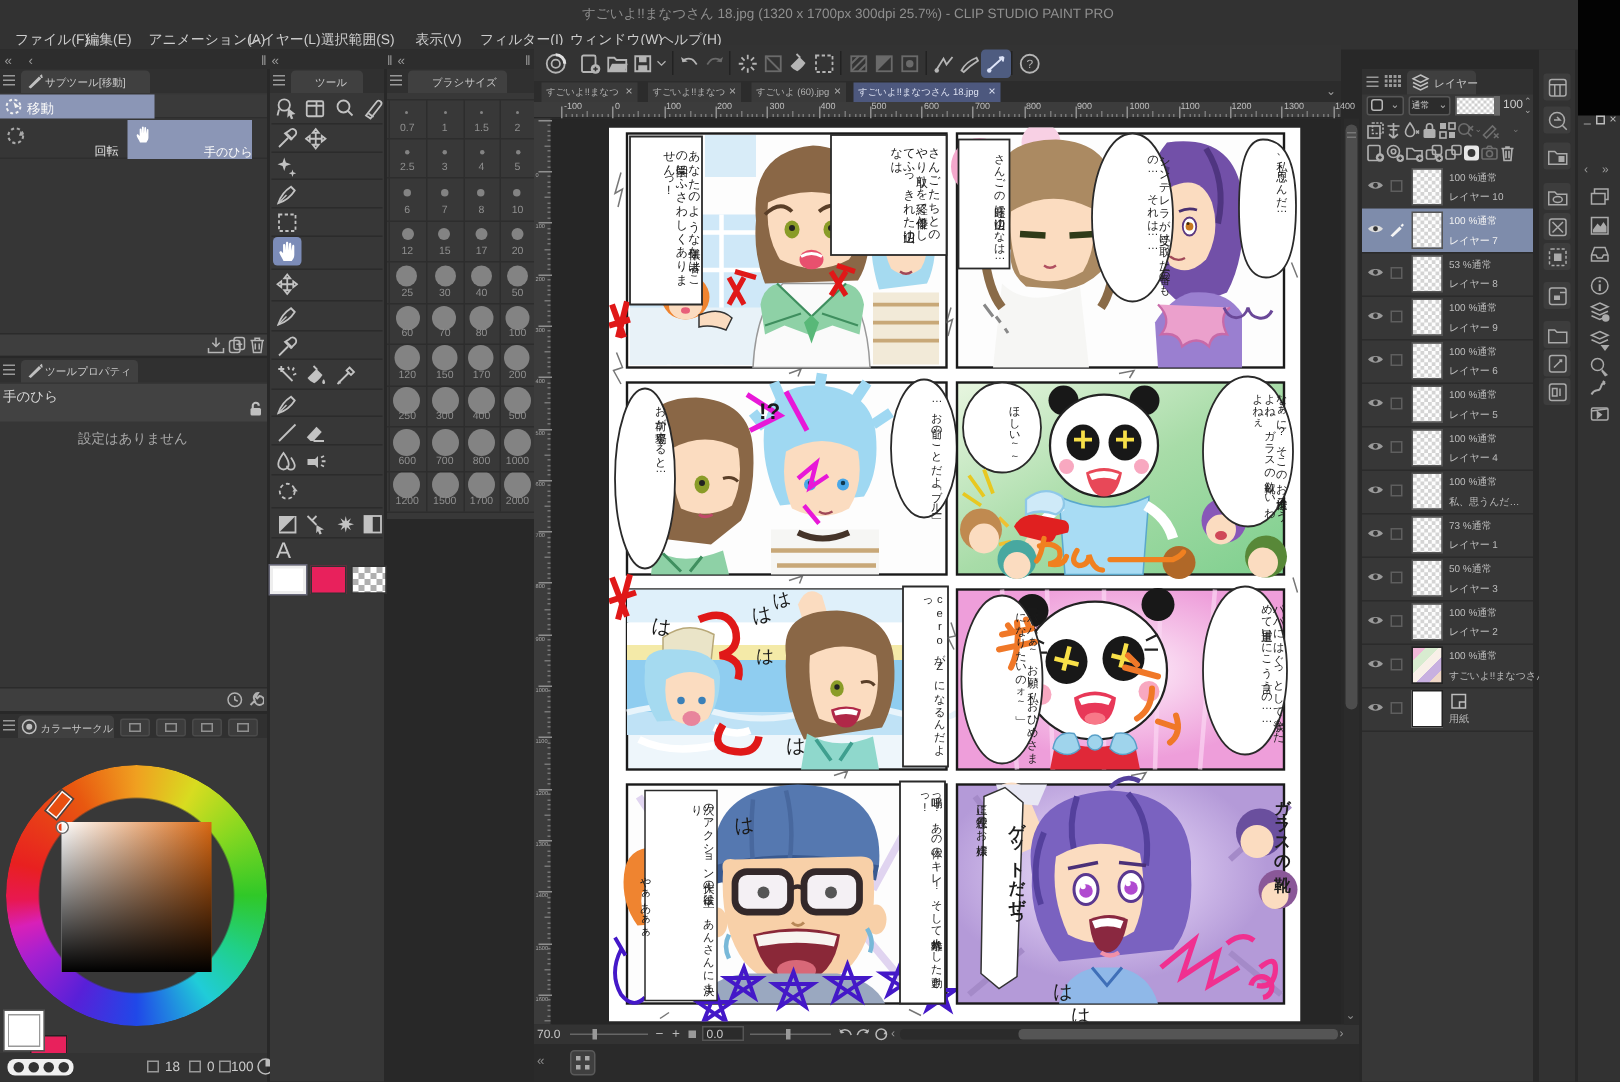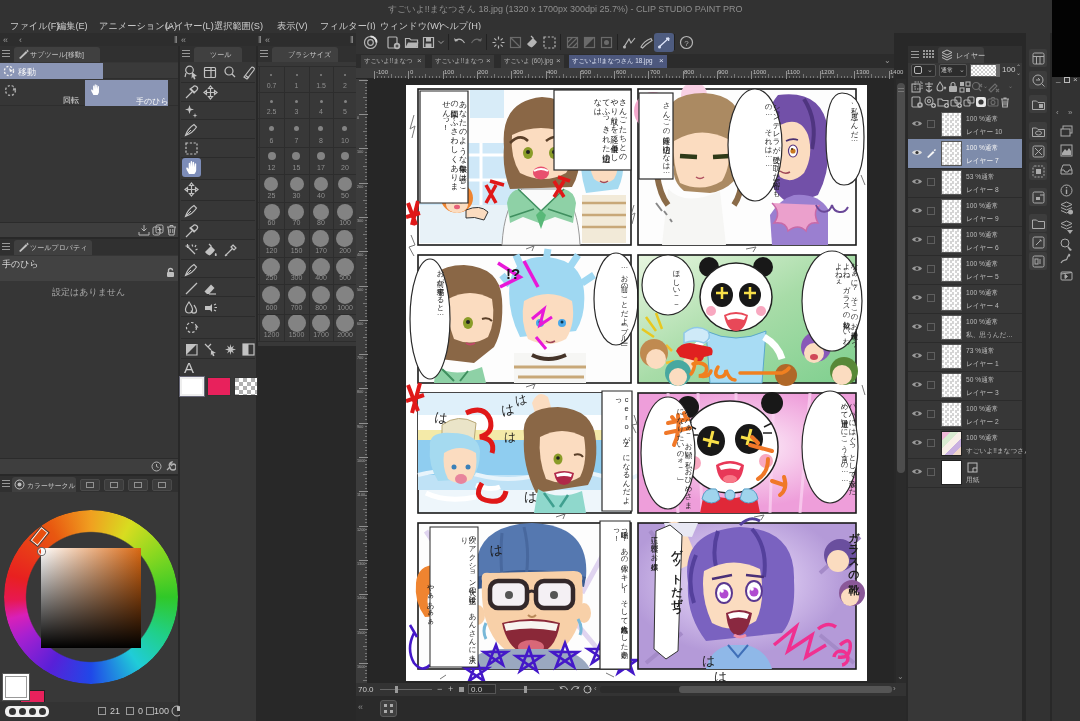--- a/index.html
+++ b/index.html
@@ -128,7 +128,7 @@
 <div class="a" style="left:29px;top:708px;width:7px;height:7px;background:#333;border-radius:50%"></div>
 <div class="a" style="left:39px;top:708px;width:7px;height:7px;background:#333;border-radius:50%"></div>
 <div class="a" style="left:98px;top:707px;width:8px;height:8px;border:1px solid #999"></div>
-<div class="t" style="left:110px;top:706px;font-size:9px;color:#ccc">21</div>
+<div class="t" style="left:110px;top:706px;font-size:9px;color:#ccc">18</div>
 <div class="a" style="left:126px;top:707px;width:8px;height:8px;border:1px solid #999"></div>
 <div class="t" style="left:138px;top:706px;font-size:9px;color:#ccc">0</div>
 <div class="a" style="left:146px;top:707px;width:8px;height:8px;border:1px solid #999"></div>

